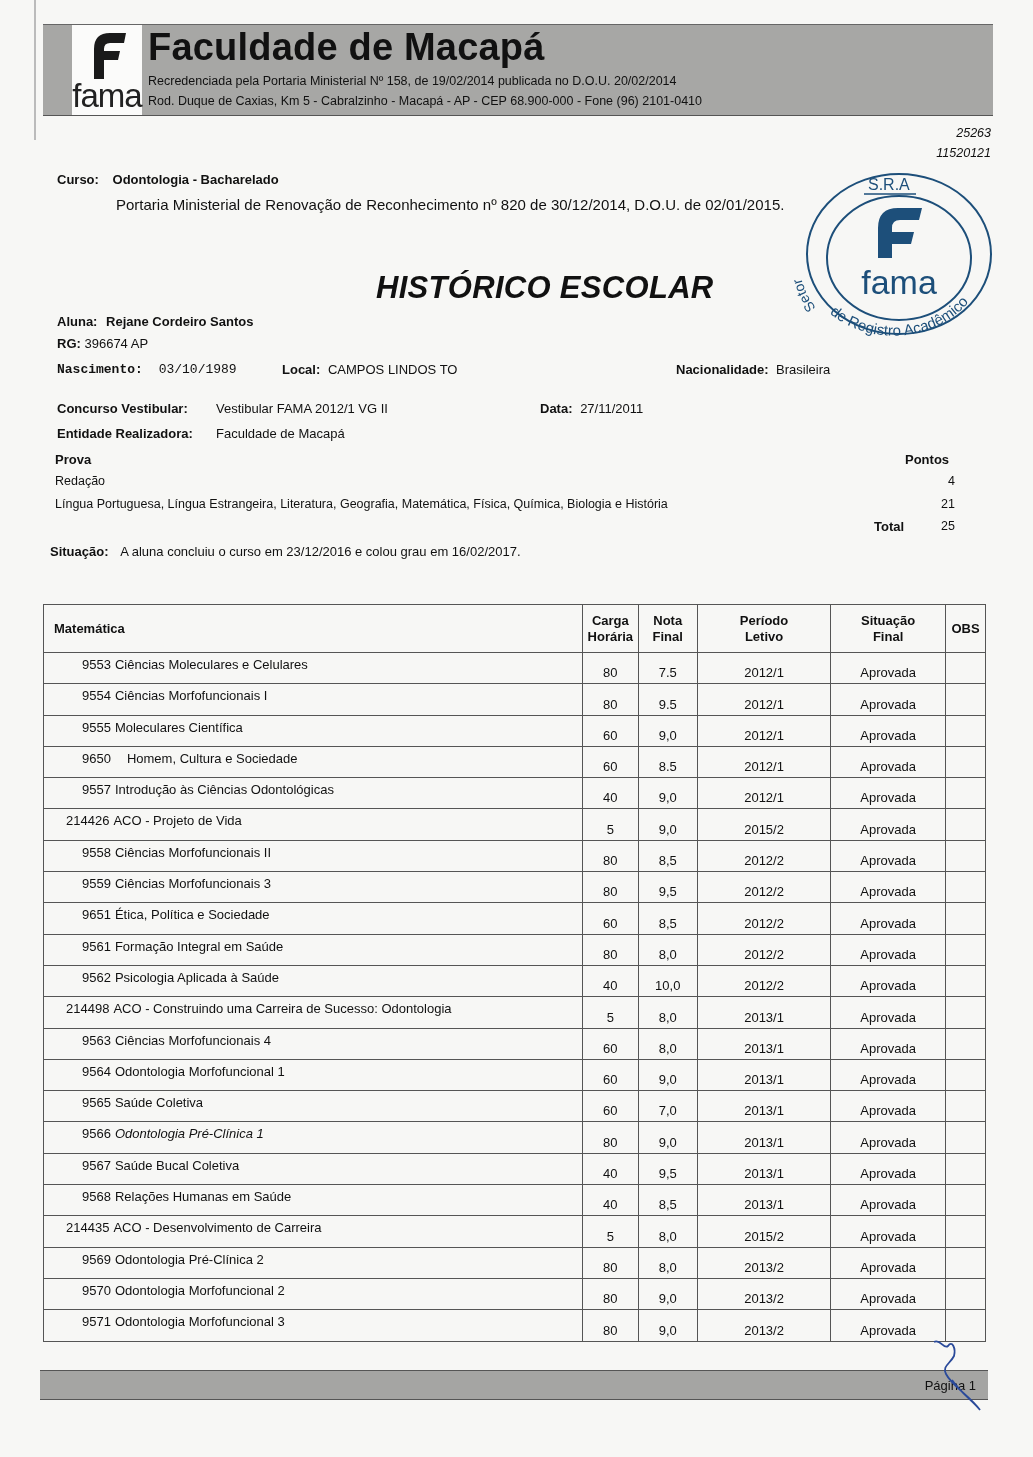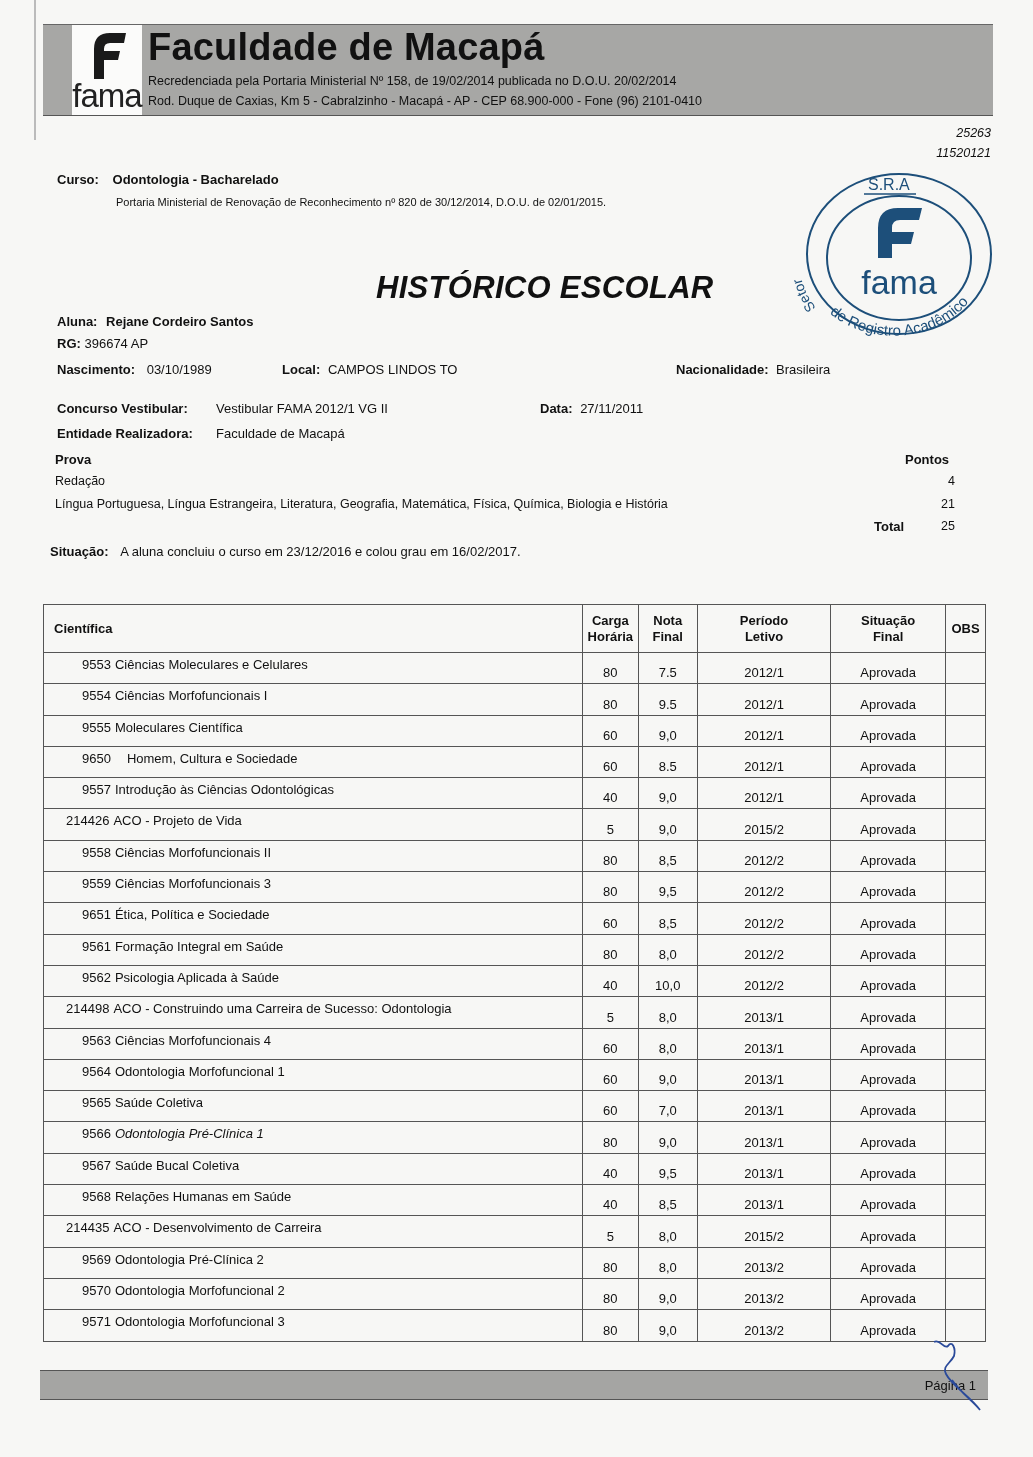--- a/index.html
+++ b/index.html
@@ -77,7 +77,7 @@
   <span class="lbl">Curso:</span>
   <span class="lbl" style="margin-left:10px;">Odontologia - Bacharelado</span>
 </div>
-<div class="field" style="left:116px; top:196px; font-size:11px;">Portaria Ministerial de Renovação de Reconhecimento nº 820 de 30/12/2014, D.O.U. de 02/01/2015.</div>
+<div class="field" style="left:116px; top:196px; font-size:15px;">Portaria Ministerial de Renovação de Reconhecimento nº 820 de 30/12/2014, D.O.U. de 02/01/2015.</div>
 
 <svg class="stamp" viewBox="0 0 212 190">
   <defs>

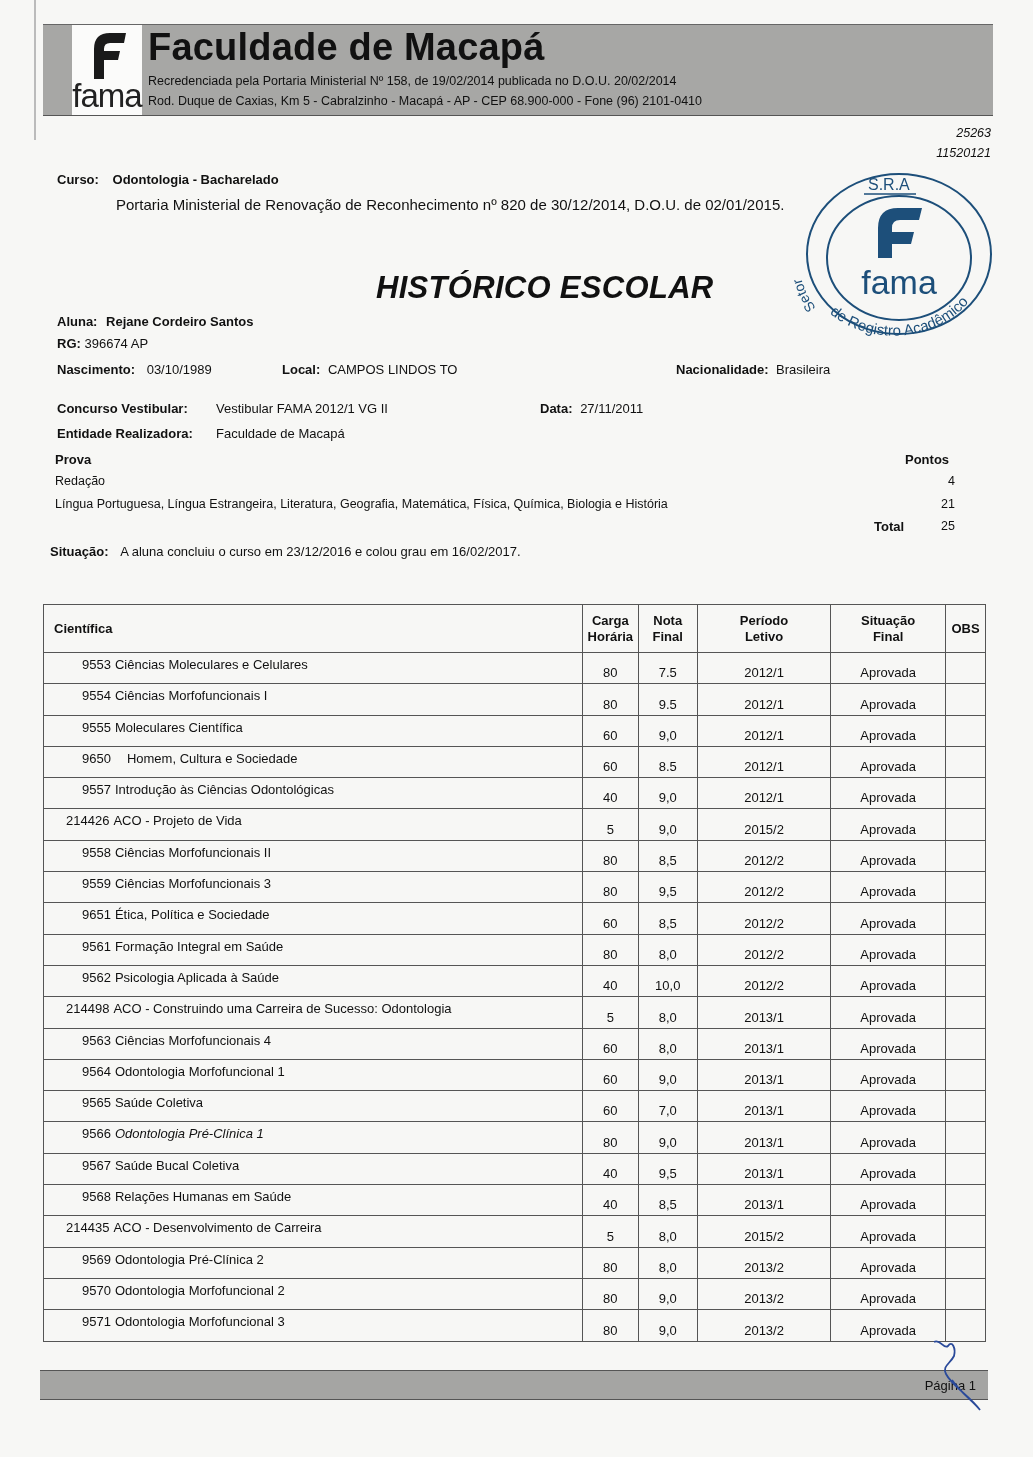--- a/index.html
+++ b/index.html
@@ -104,7 +104,7 @@
   <span class="lbl">RG:</span>
   <span>396674 AP</span>
 </div>
-<div class="field" style="left:57px; top:362px;">
+<div class="field" style="left:57px; top:362px;font-family:Liberation Mono, monospace;">
   <span class="lbl">Nascimento:</span>
   <span style="margin-left:8px;">03/10/1989</span>
 </div>

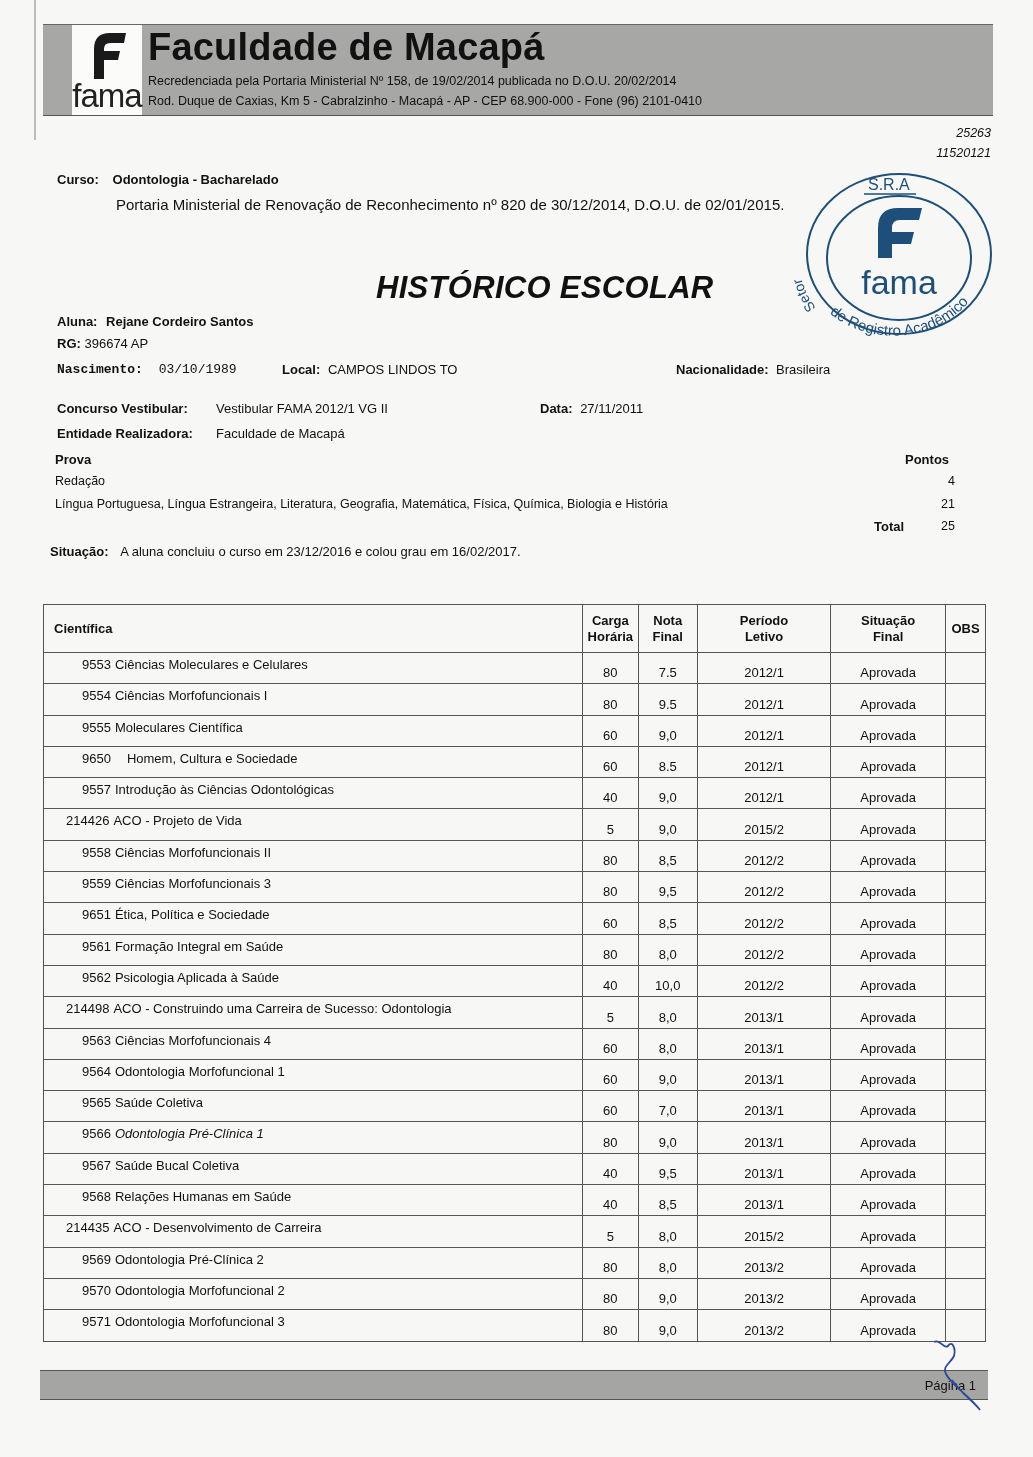--- a/index.html
+++ b/index.html
@@ -155,7 +155,7 @@
   </colgroup>
   <thead>
     <tr>
-      <th class="c-name">Científica</th>
+      <th class="c-name">Matemática</th>
       <th><span>Carga</span><br><span>Horária</span></th>
       <th><span>Nota</span><br><span>Final</span></th>
       <th><span>Período</span><br><span>Letivo</span></th>

